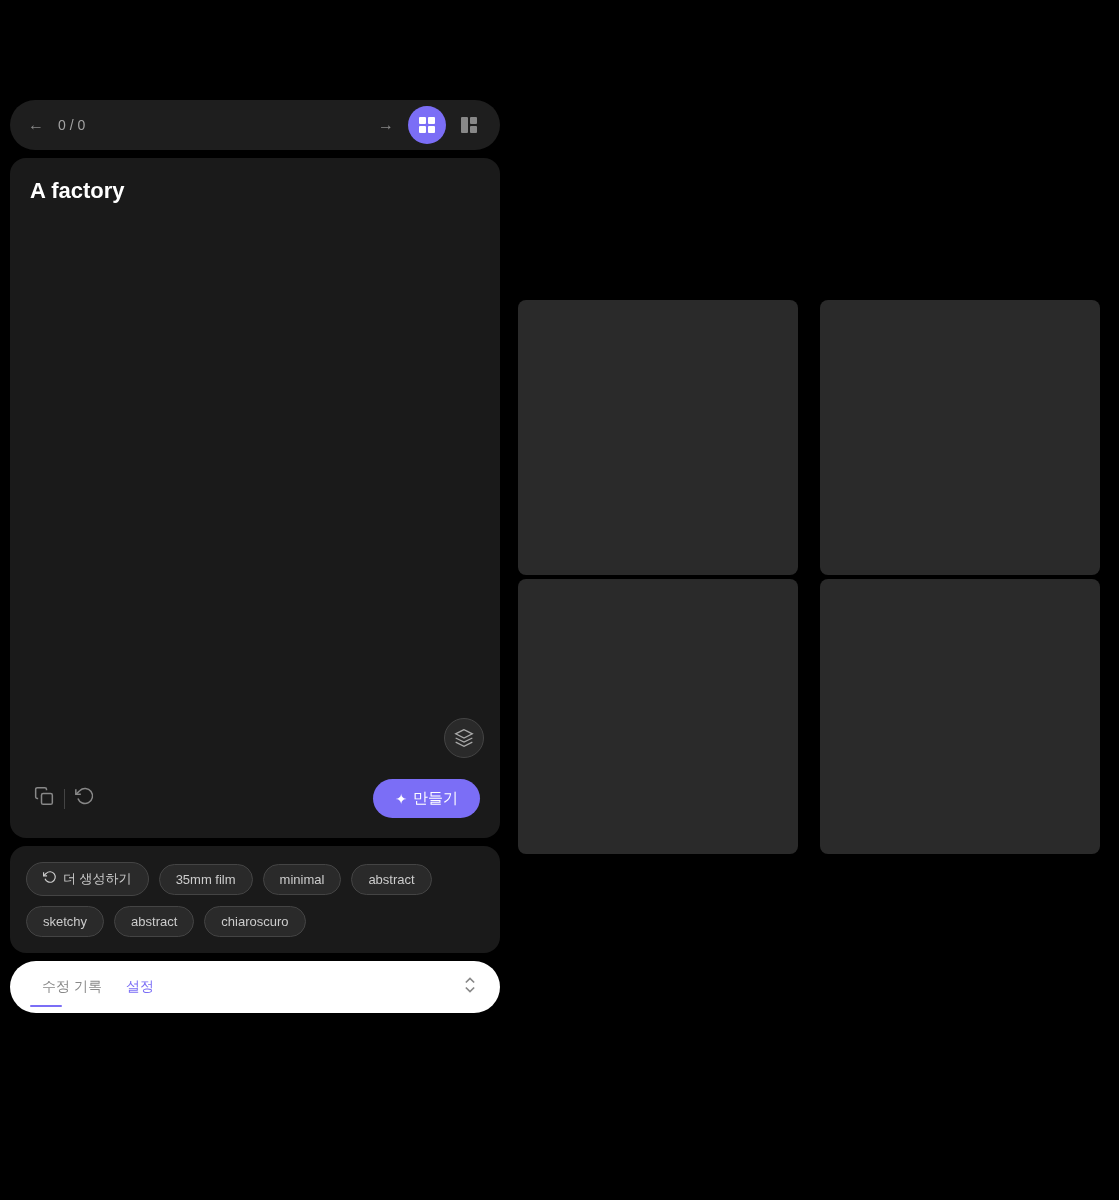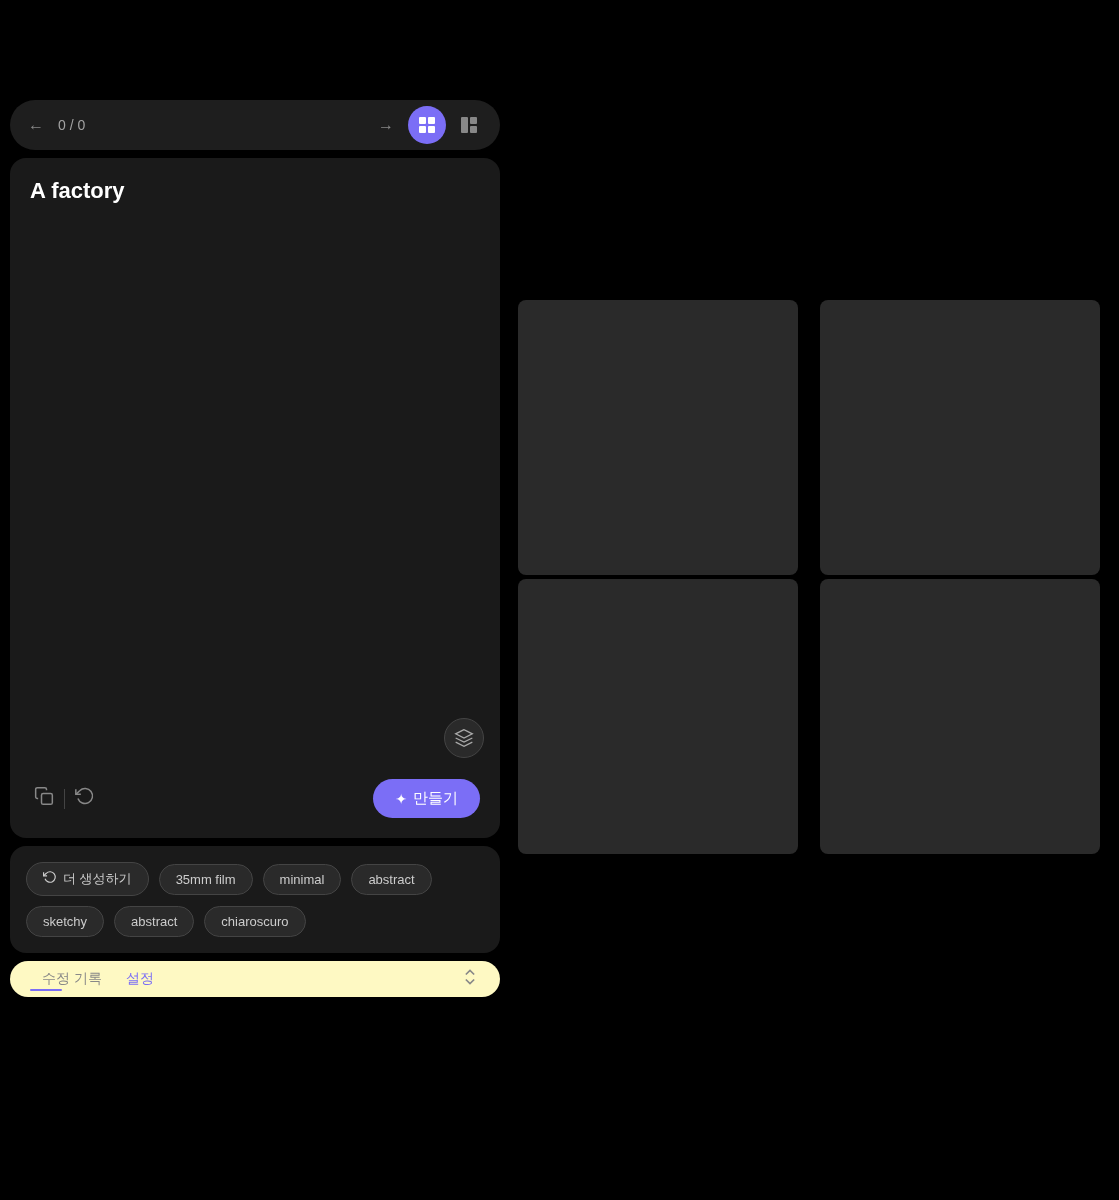--- a/index.html
+++ b/index.html
@@ -196,9 +196,9 @@
 
     
     .bottom-tabs {
-      background-color: #fef9c3;
+      background-color: #ffffff;
       border-radius: 30px;
-      height: 36px;
+      height: 52px;
       display: flex;
       align-items: center;
       padding: 0 20px;

